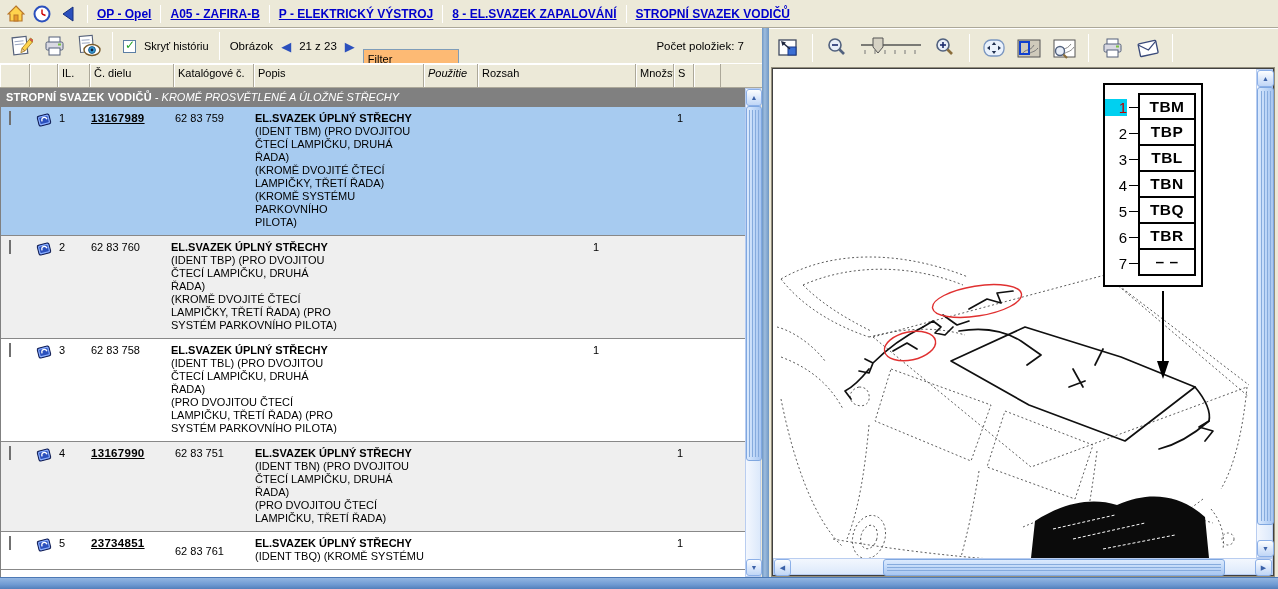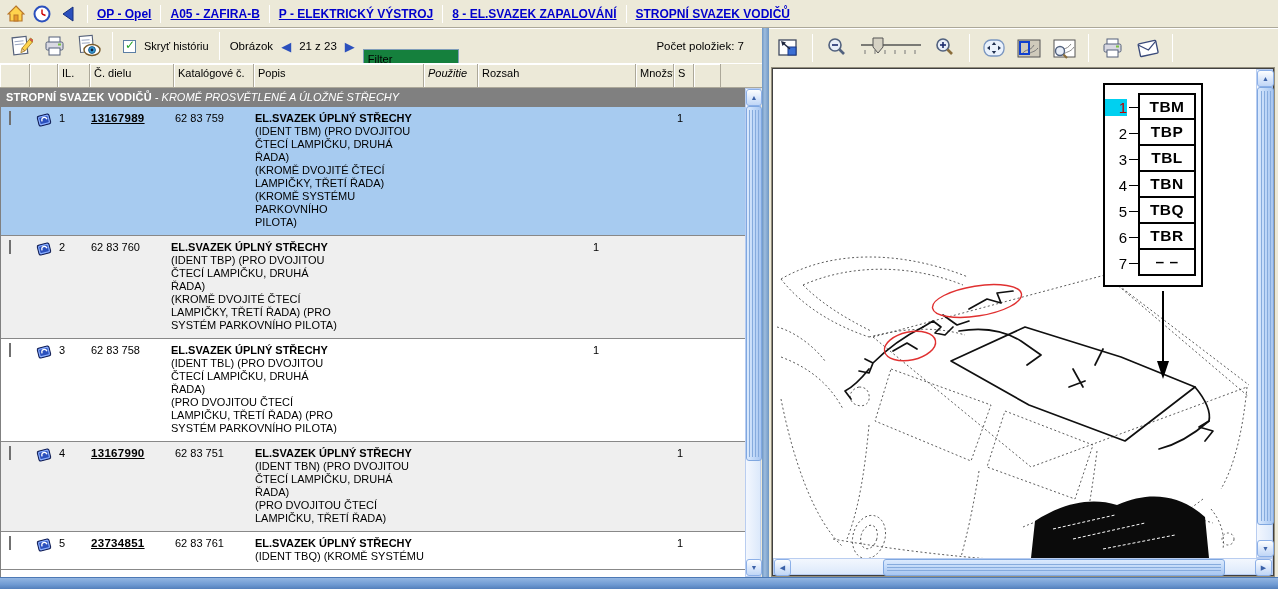--- a/index.html
+++ b/index.html
@@ -31,7 +31,7 @@
   .cb-box { width:13px; height:13px; background:#fff; border:1px solid #5b7ea4; display:inline-block; position:relative; cursor:pointer; }
   .cb-box.checked::after { content:"✓"; position:absolute; left:1px; top:-3px; color:#21a121; font-weight:bold; font-size:12px; }
   .navarrow { color:#2b50bd; font-size:13px; cursor:pointer; line-height:1; }
-  #filter-input { width:96px; height:20px; border:1px solid #7f9db9; padding:2px 4px; font:11px "Liberation Sans",sans-serif; background:#15803d;margin-top:26px; }
+  #filter-input { width:96px; height:20px; border:1px solid #7f9db9; padding:2px 4px; font:11px "Liberation Sans",sans-serif; background:#fdba74;margin-top:26px; }
   #count-label { margin-left:auto; padding-right:10px; font-size:11.5px; }
 
   

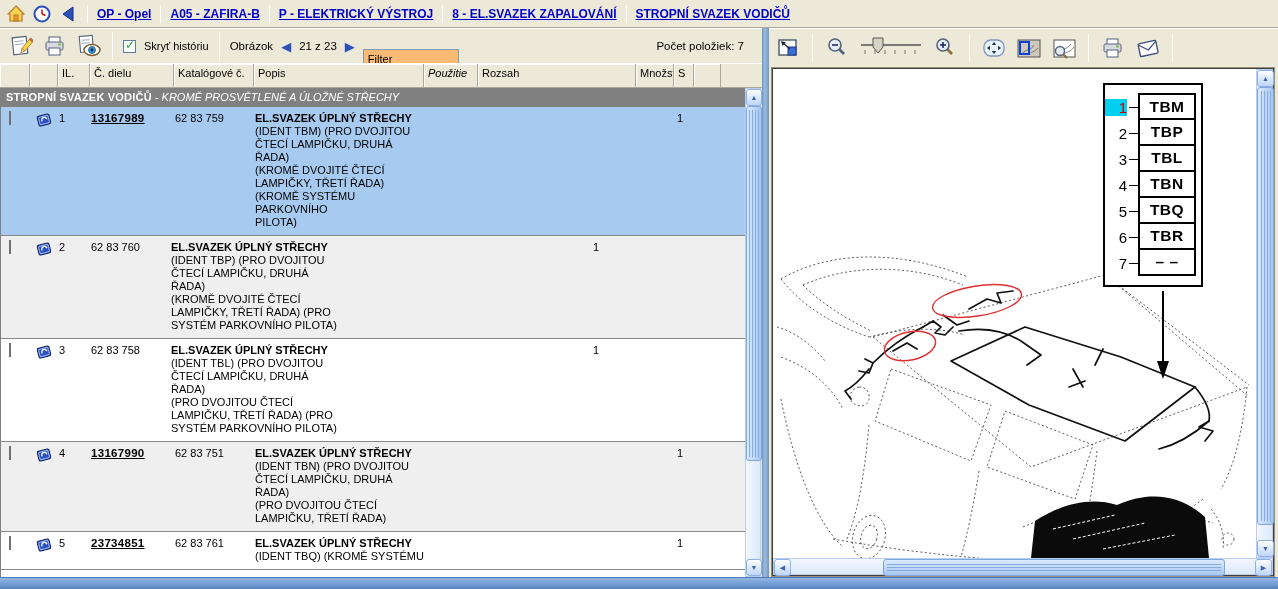--- a/index.html
+++ b/index.html
@@ -306,7 +306,7 @@
           </svg></div>
         <div class="c il" style="width: 32px;">5</div>
         <div class="c pn" style="width: 84px;"><a>23734851</a></div>
-        <div class="c cat" style="width: 80px;">62 83 761</div>
+        <div class="c cat" style="width: 80px; margin-top: 8px;">62 83 761</div>
         <div class="c pop" style="width: 170px; padding-bottom: 6px;">
           <div class="pt">EL.SVAZEK ÚPLNÝ STŘECHY</div>
           <div>(IDENT TBQ) (KROMĚ SYSTÉMU</div>

